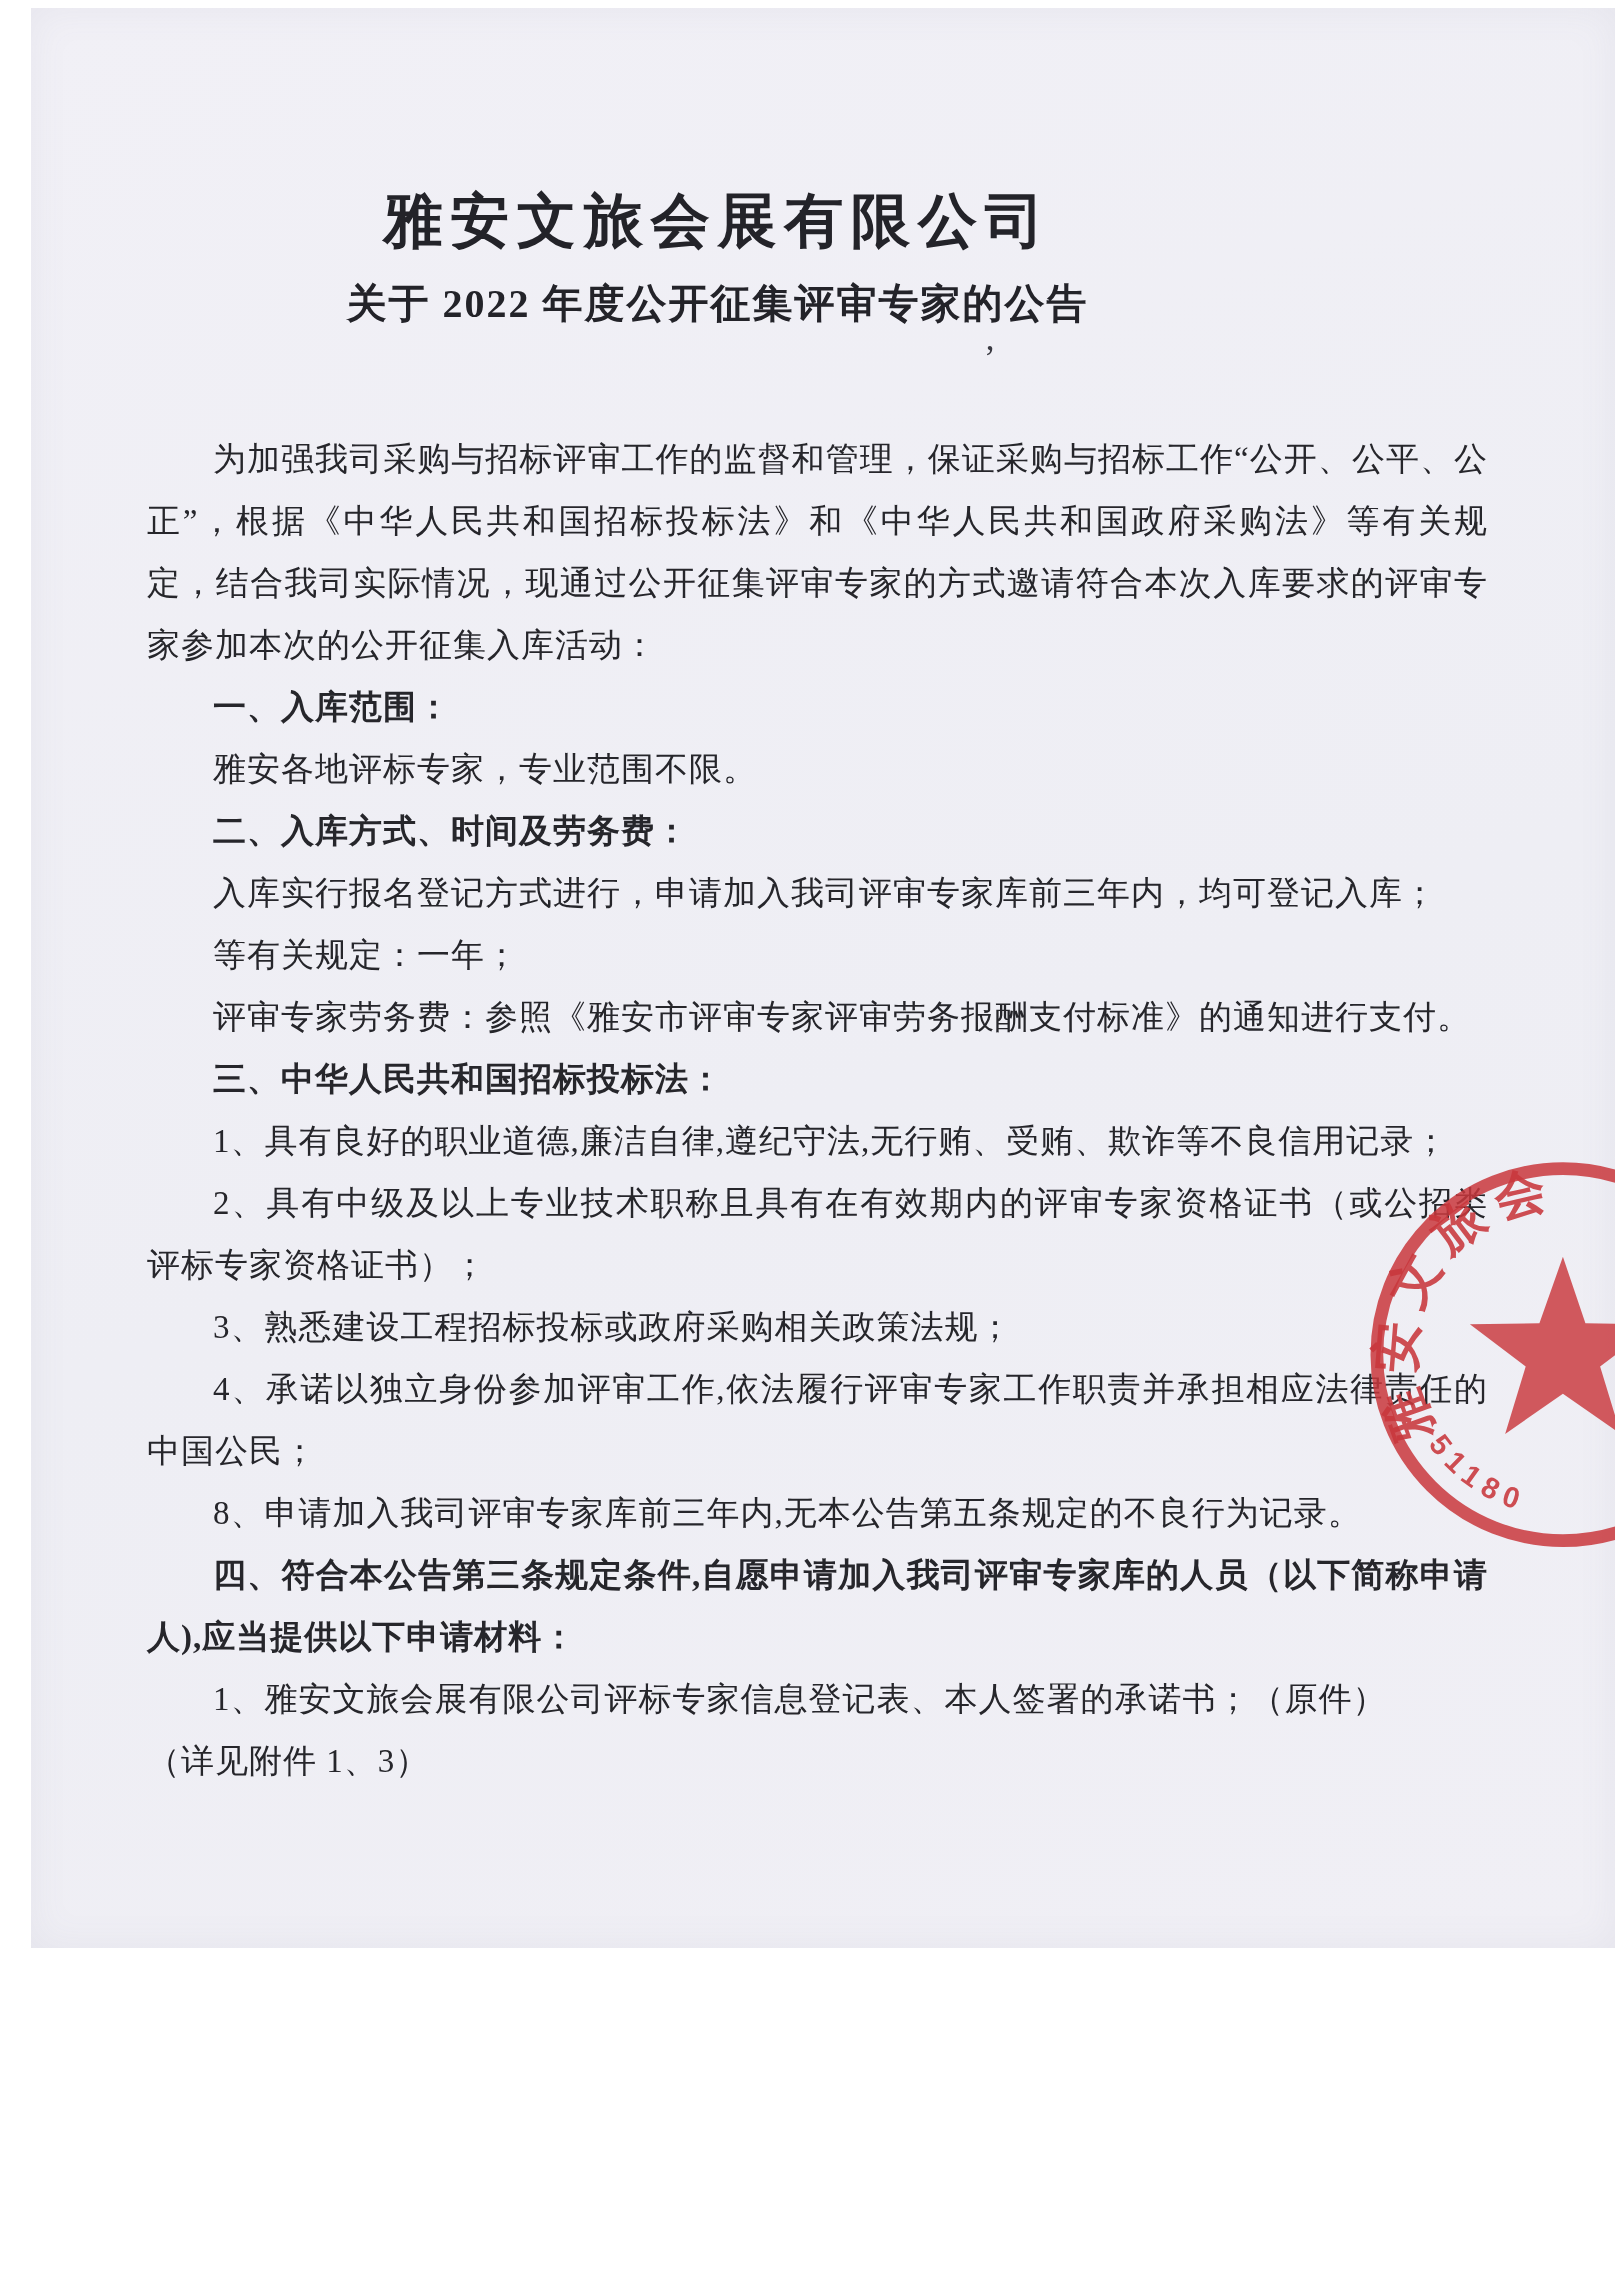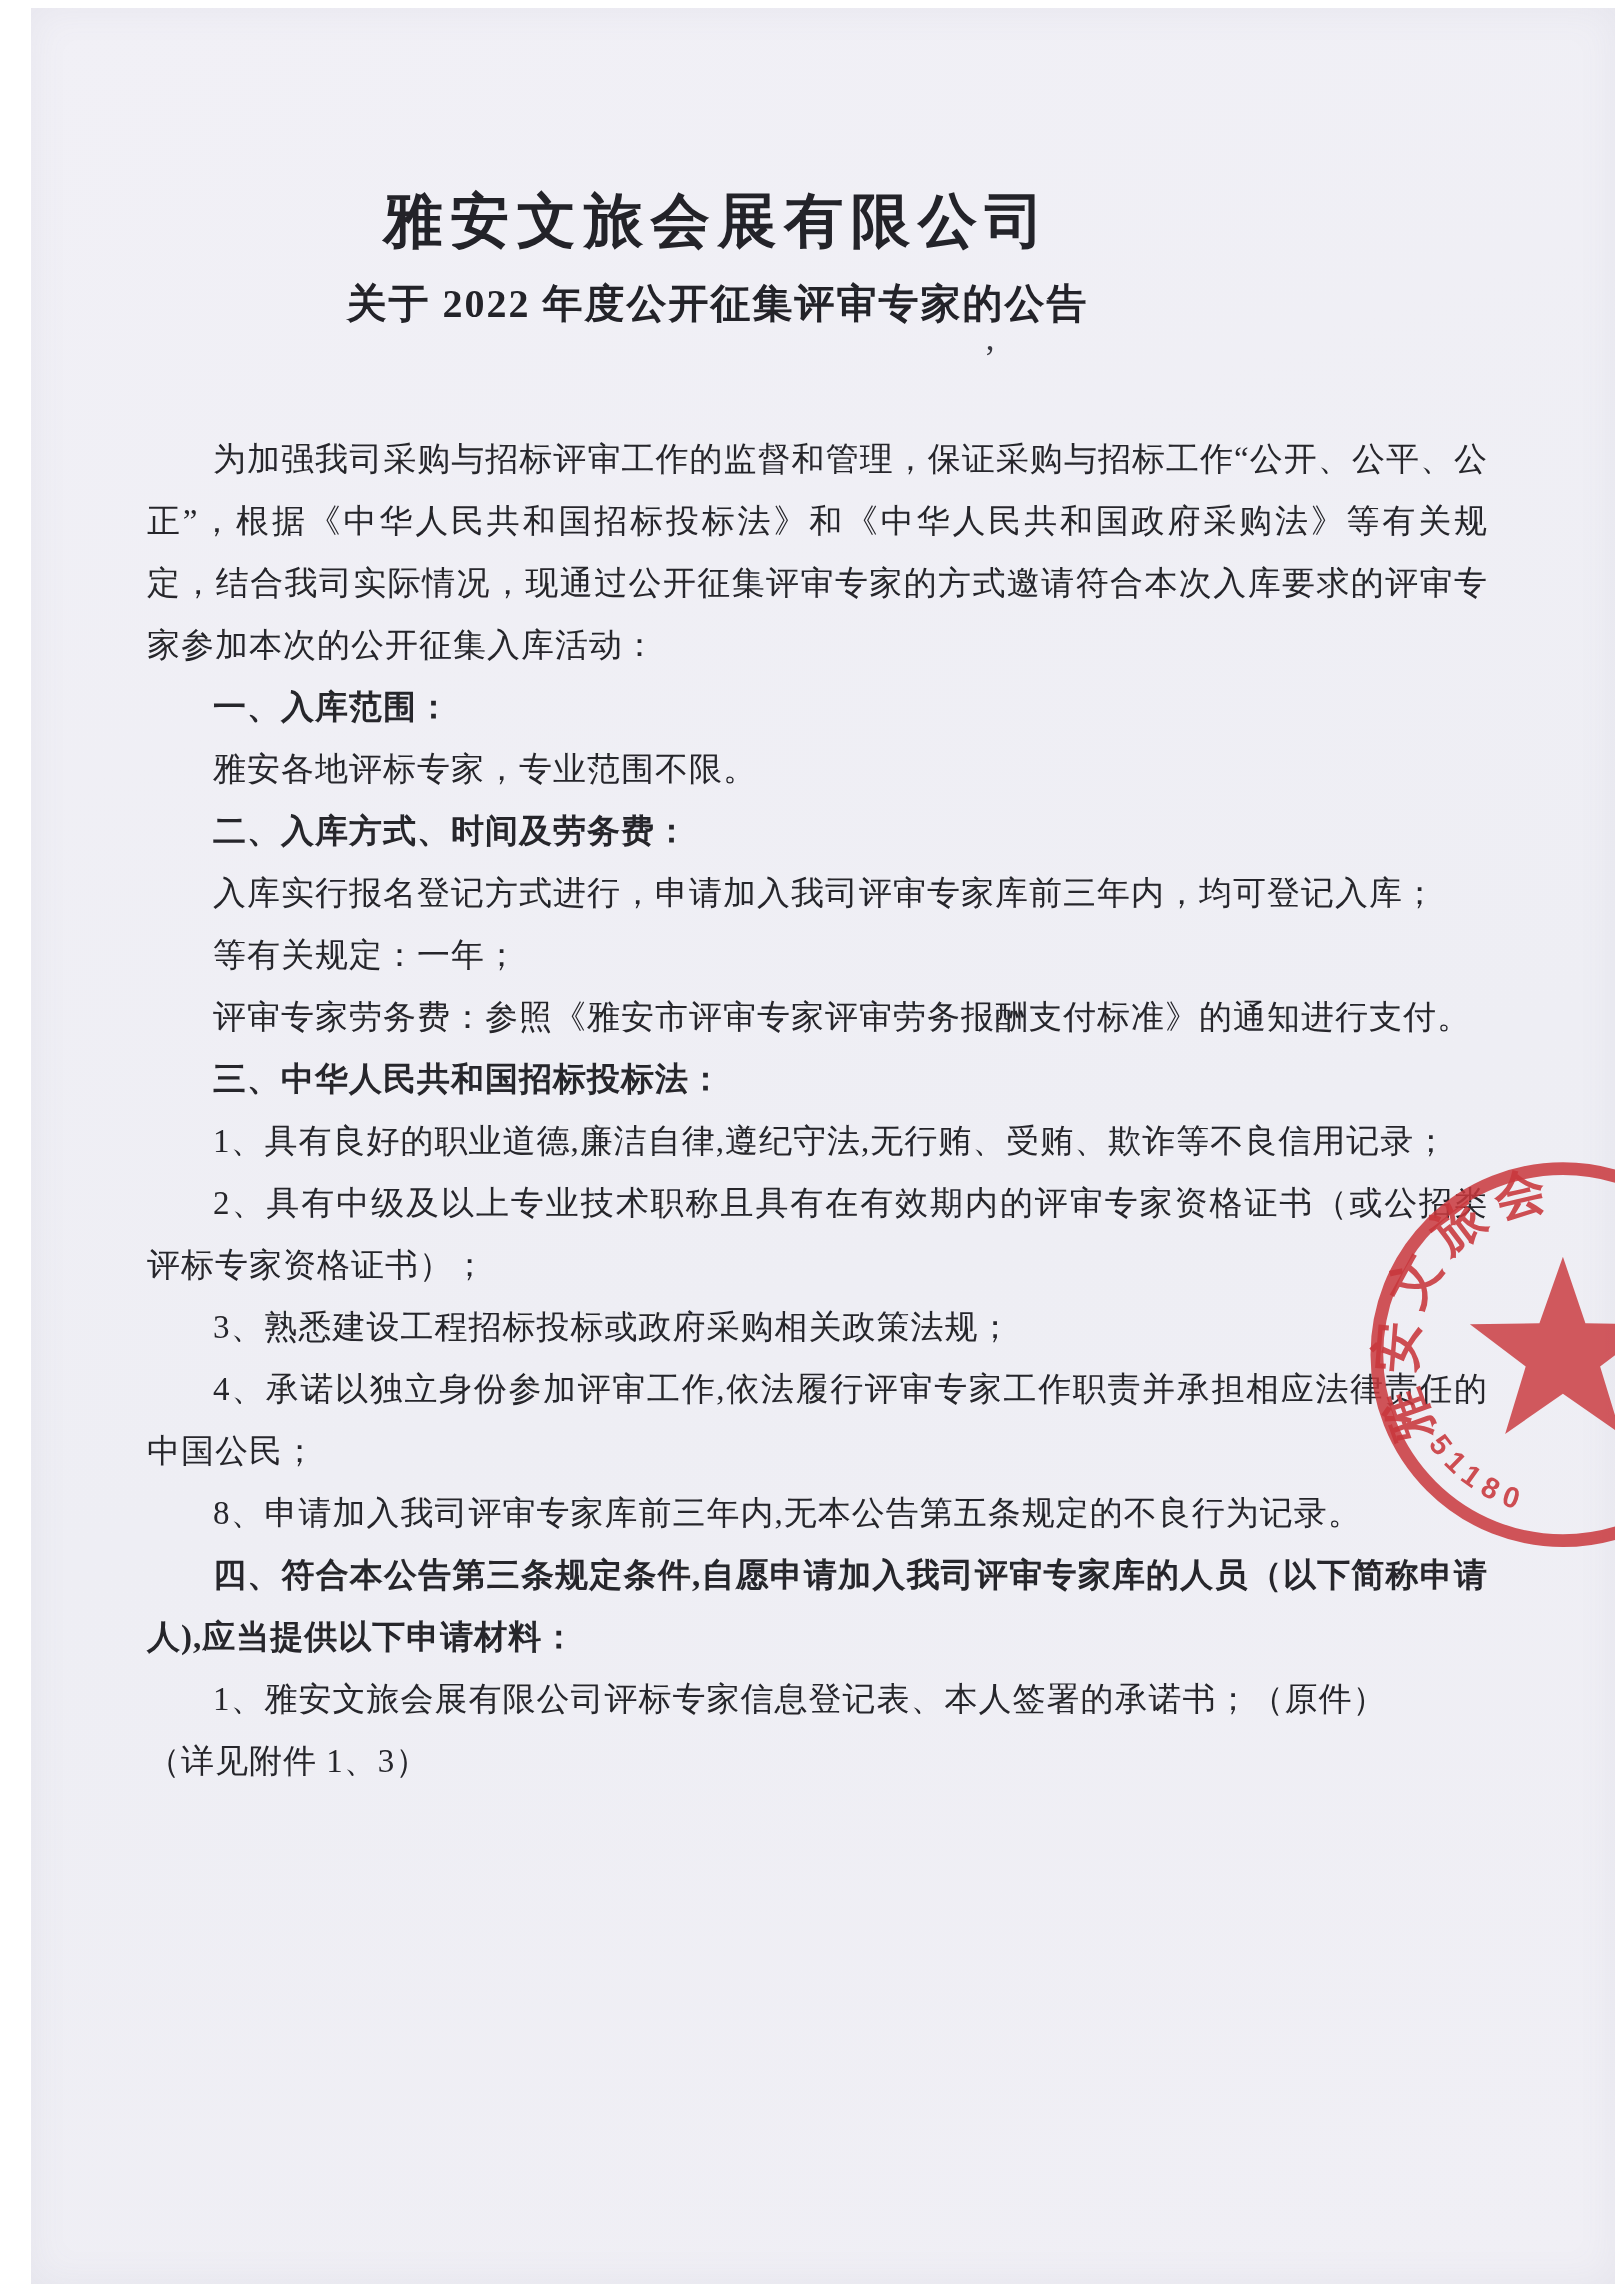--- a/index.html
+++ b/index.html
@@ -19,7 +19,7 @@
     left: 31px;
     top: 7.8px;
     width: 1584px;
-    height: 2276px;
+    height: 1940px;
     background: linear-gradient(160deg, #f1f0f6 0%, #eeeef4 55%, #f0eff5 100%);
     overflow: hidden;
     box-shadow: inset 0 0 39px rgba(120,120,140,0.08);

